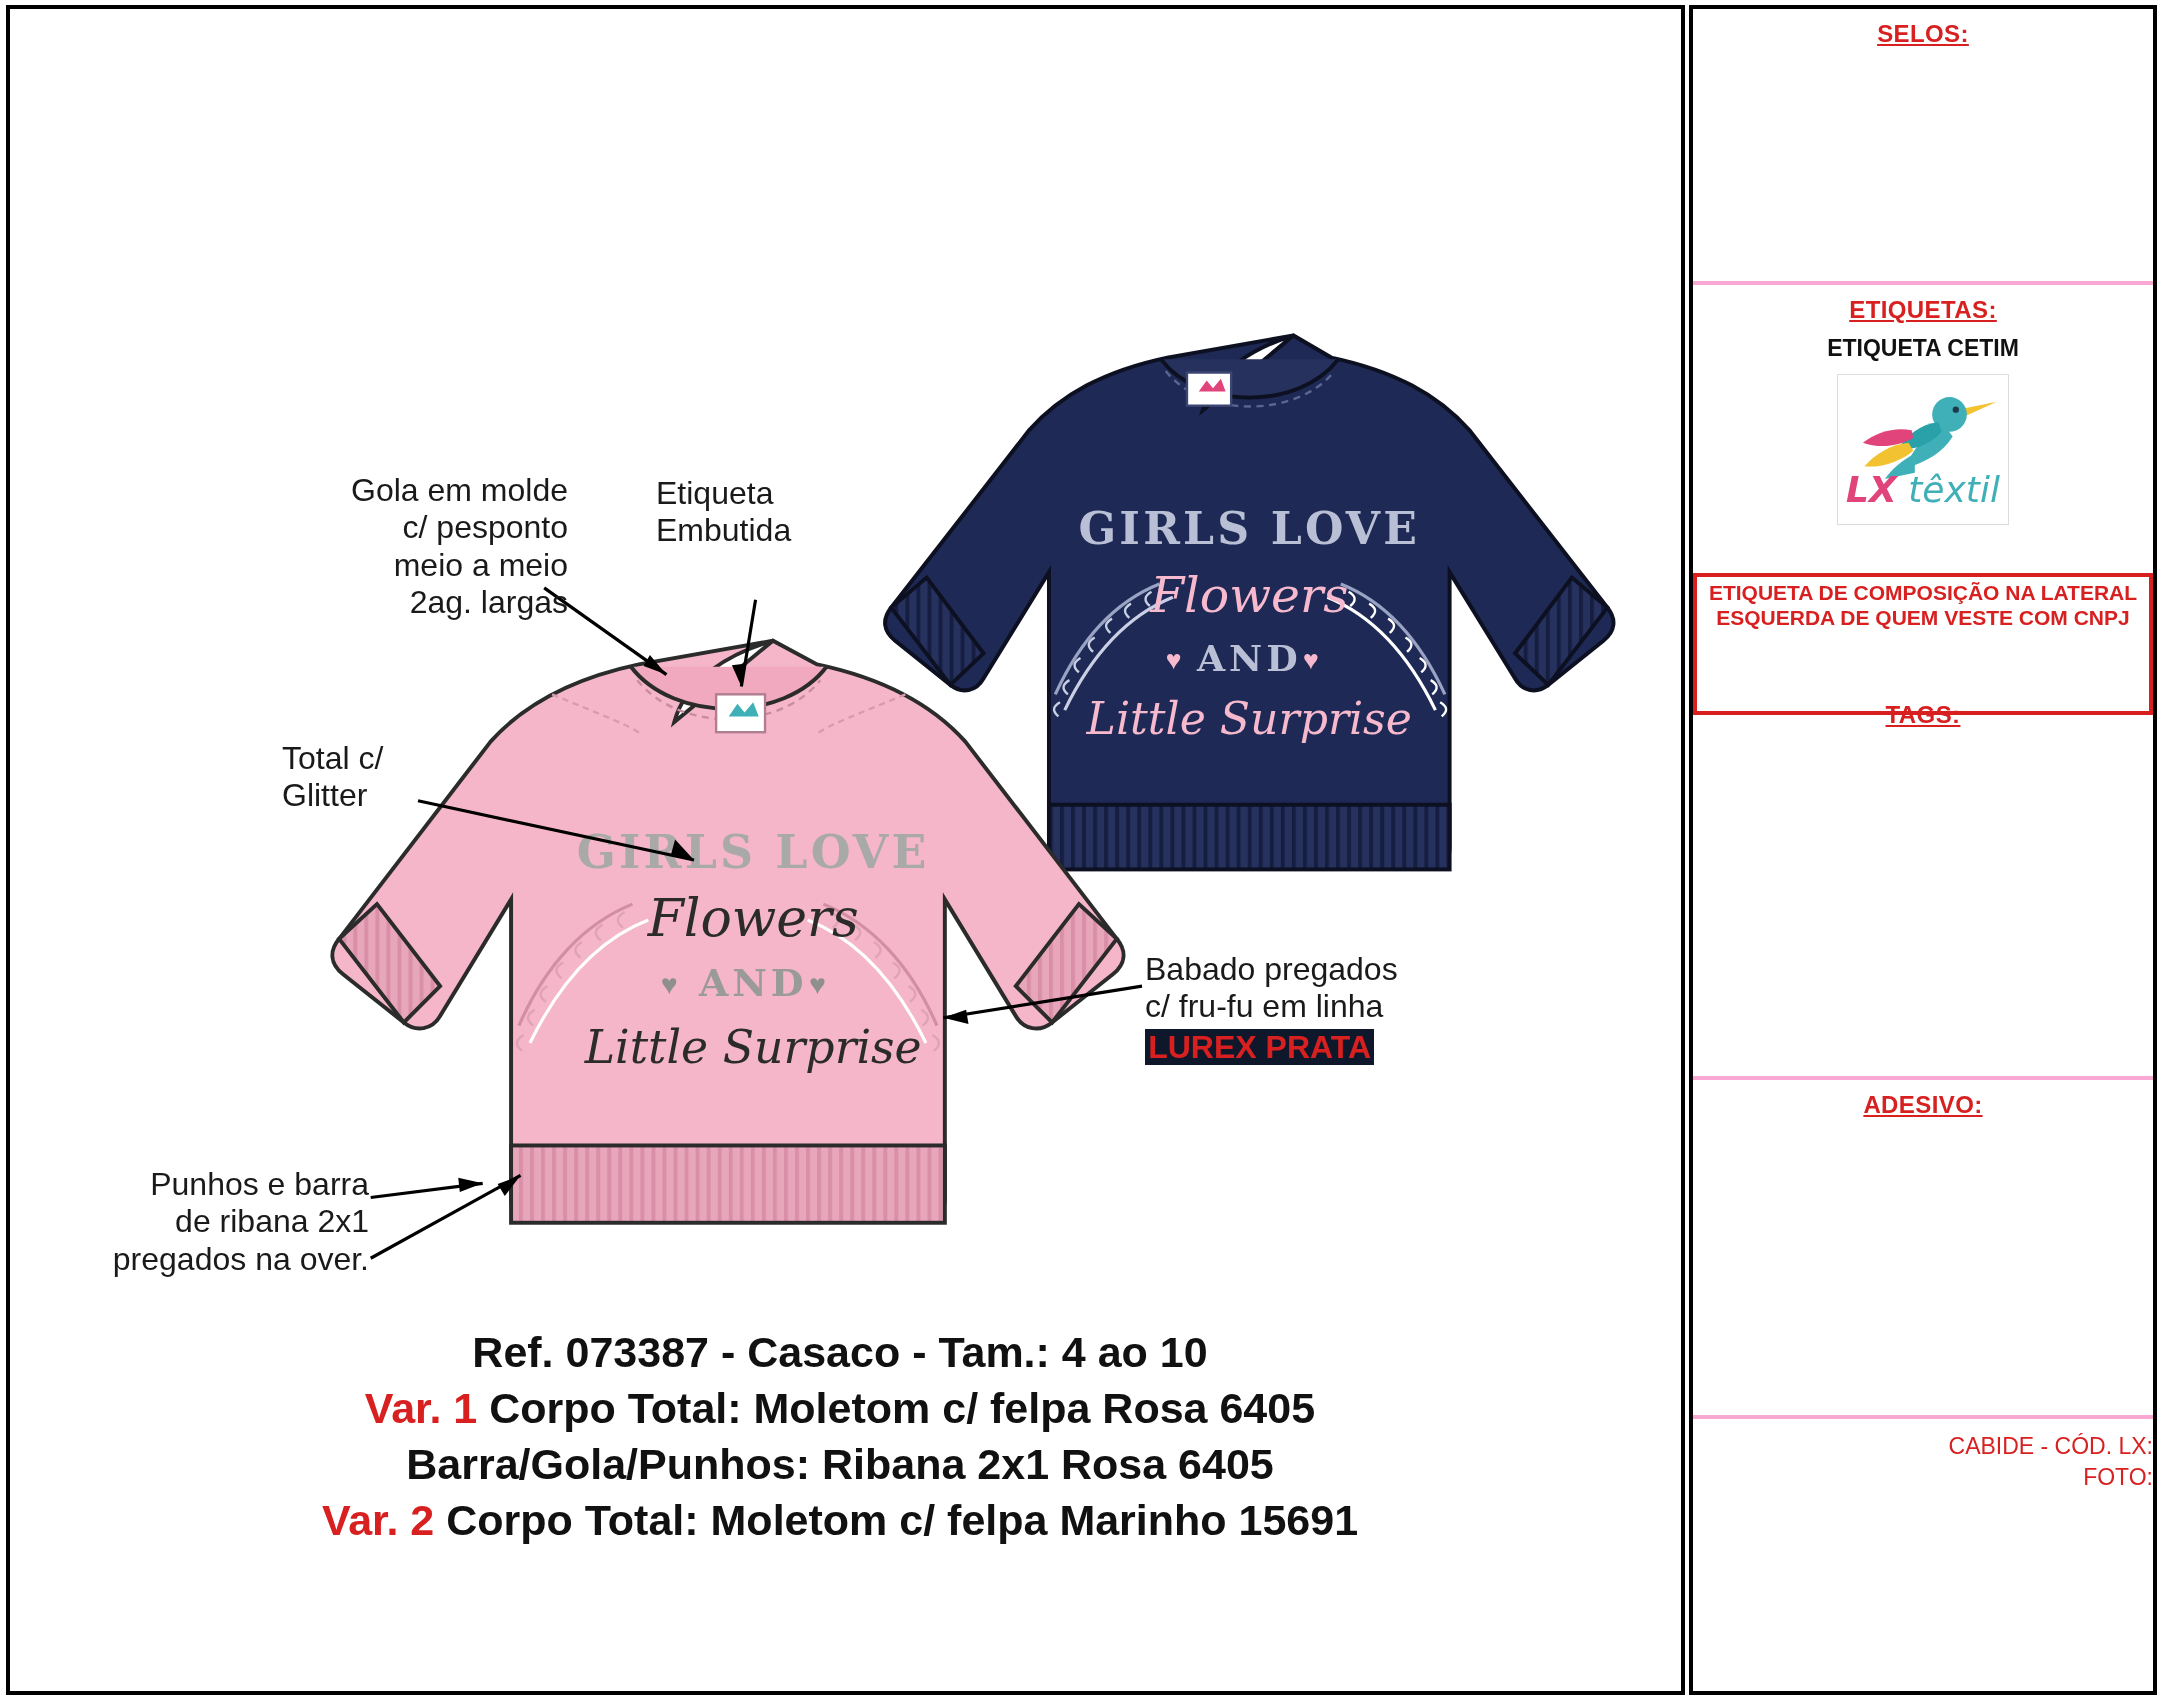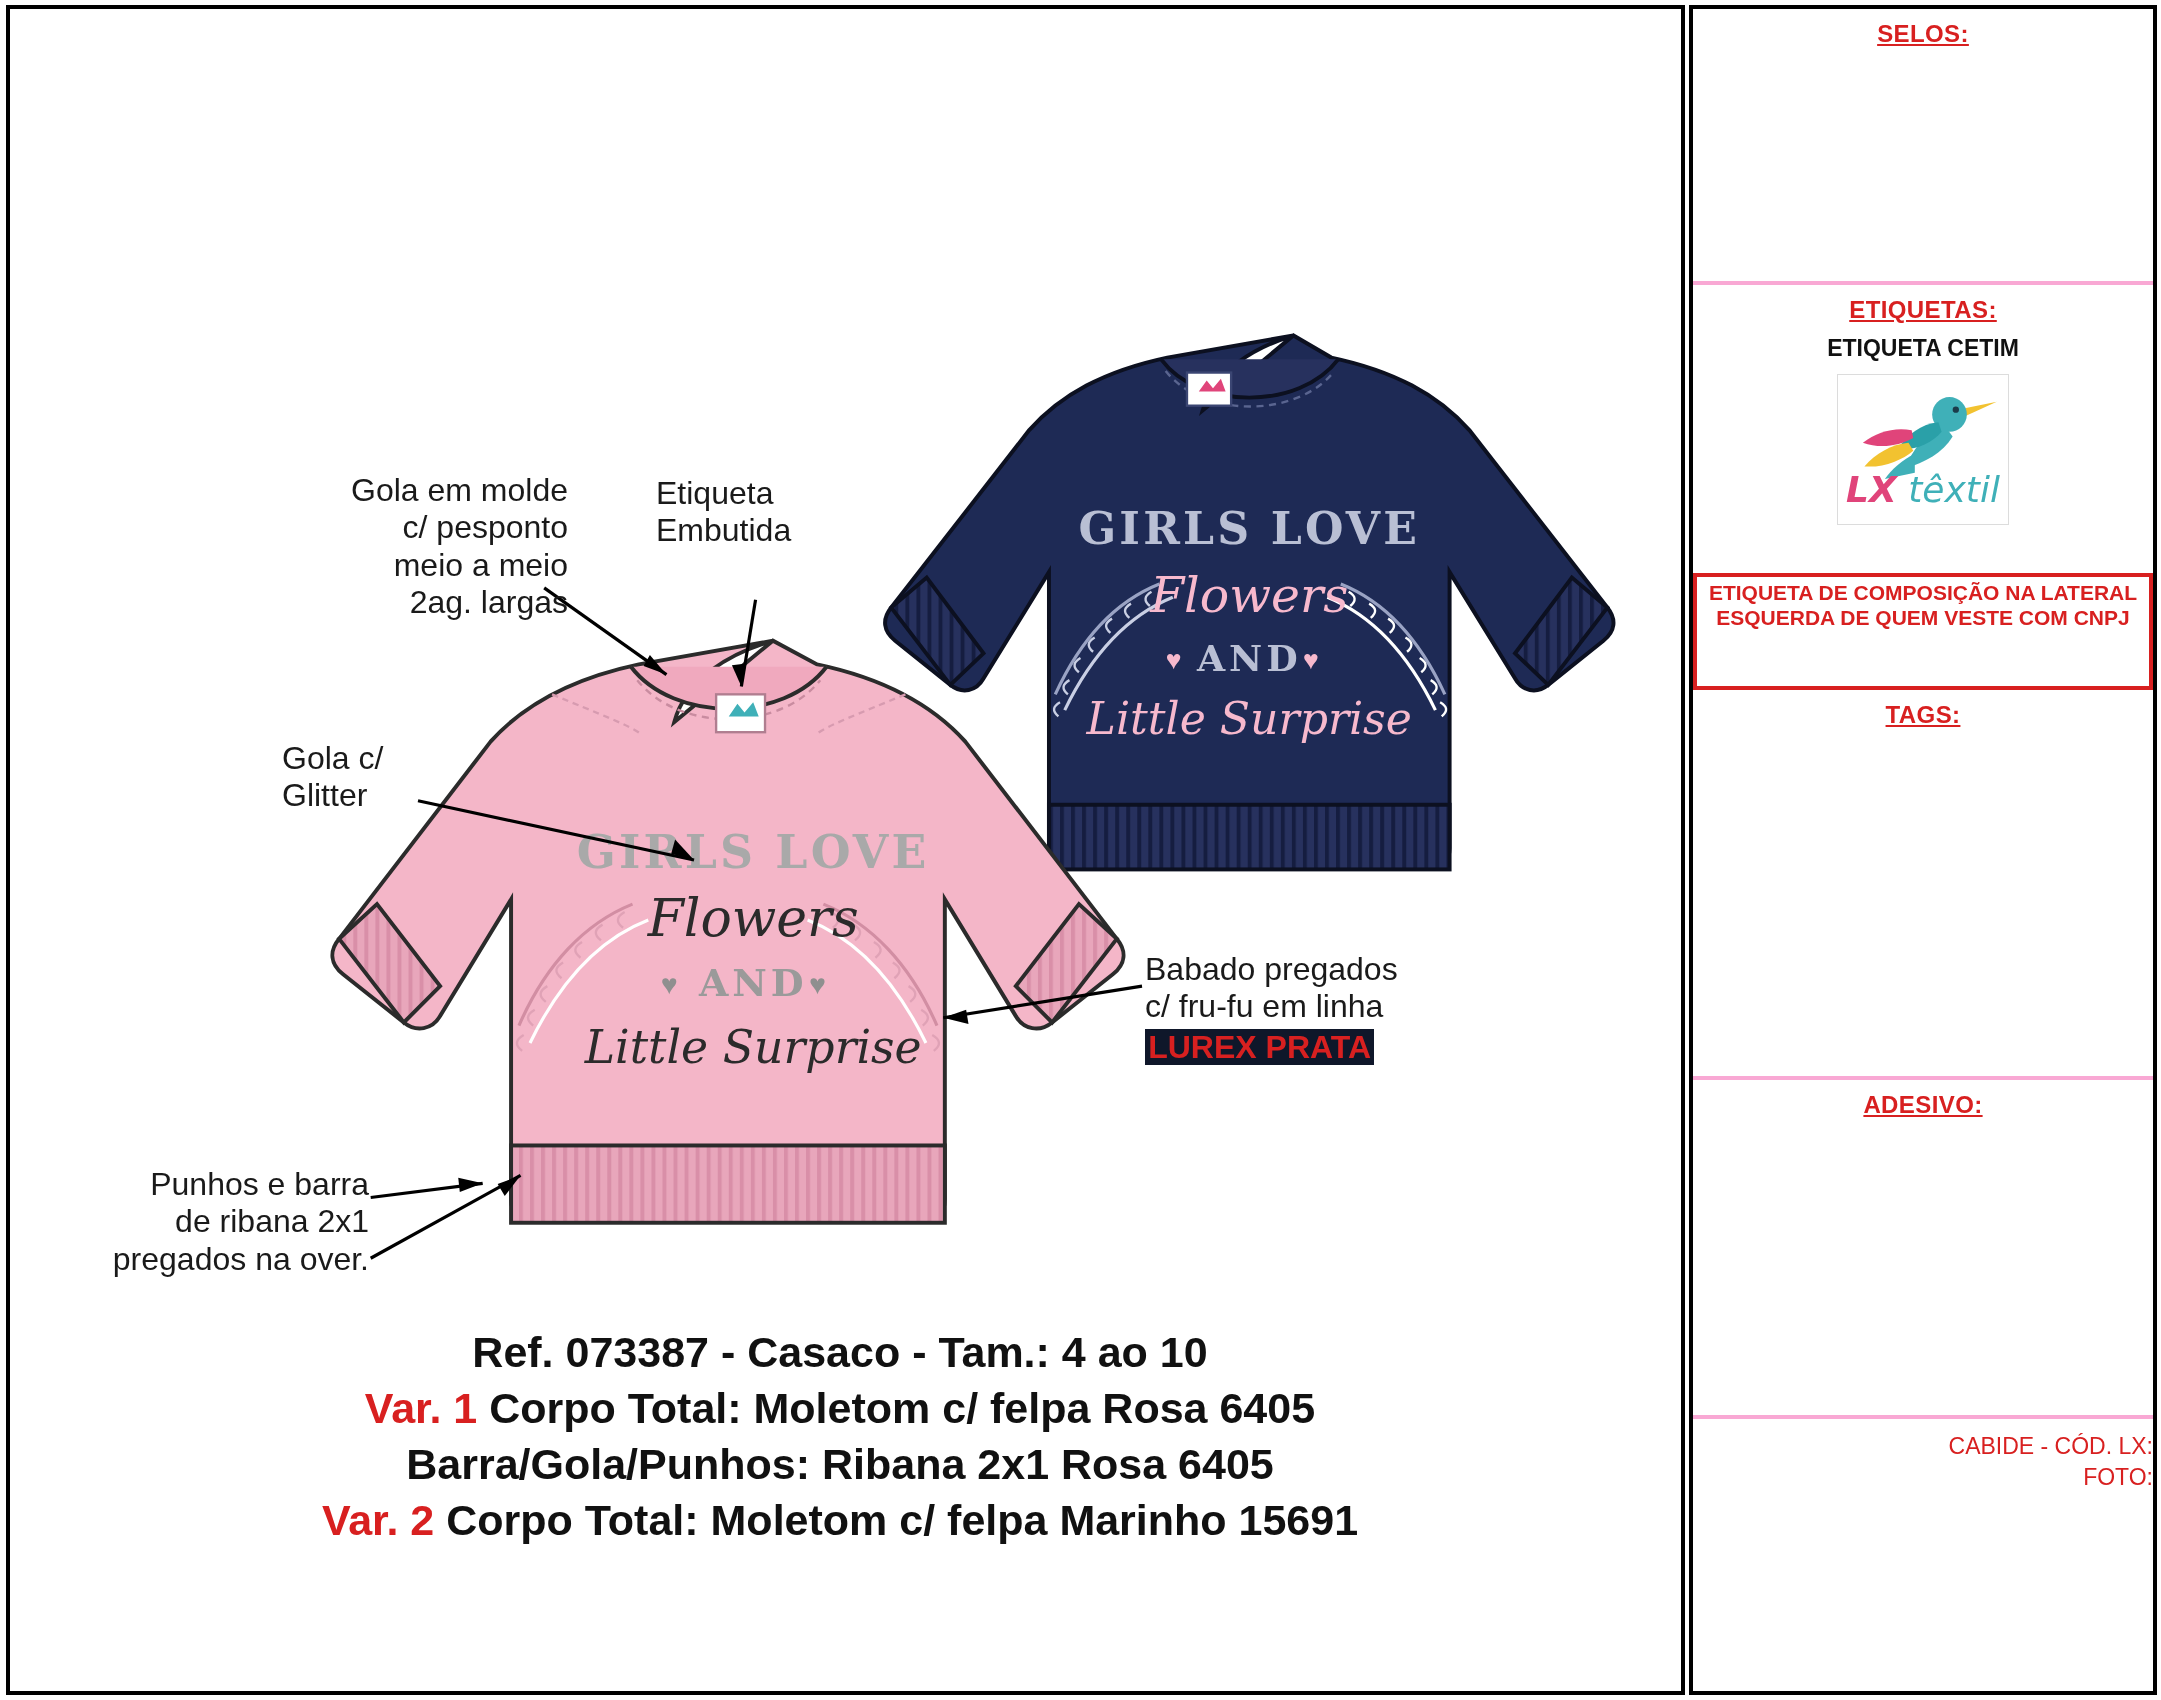--- a/index.html
+++ b/index.html
@@ -388,7 +388,7 @@
       </div>
     </div>
 
-    <div class="rp-cell comp-box" style="top:564px; height:117px; border-bottom:4px solid #d82020;">
+    <div class="rp-cell comp-box" style="top:564px; height:142px; border-bottom:4px solid #d82020;">
       <div class="comp-text">ETIQUETA DE COMPOSIÇÃO NA LATERAL ESQUERDA DE QUEM VESTE COM CNPJ</div>
     </div>
 

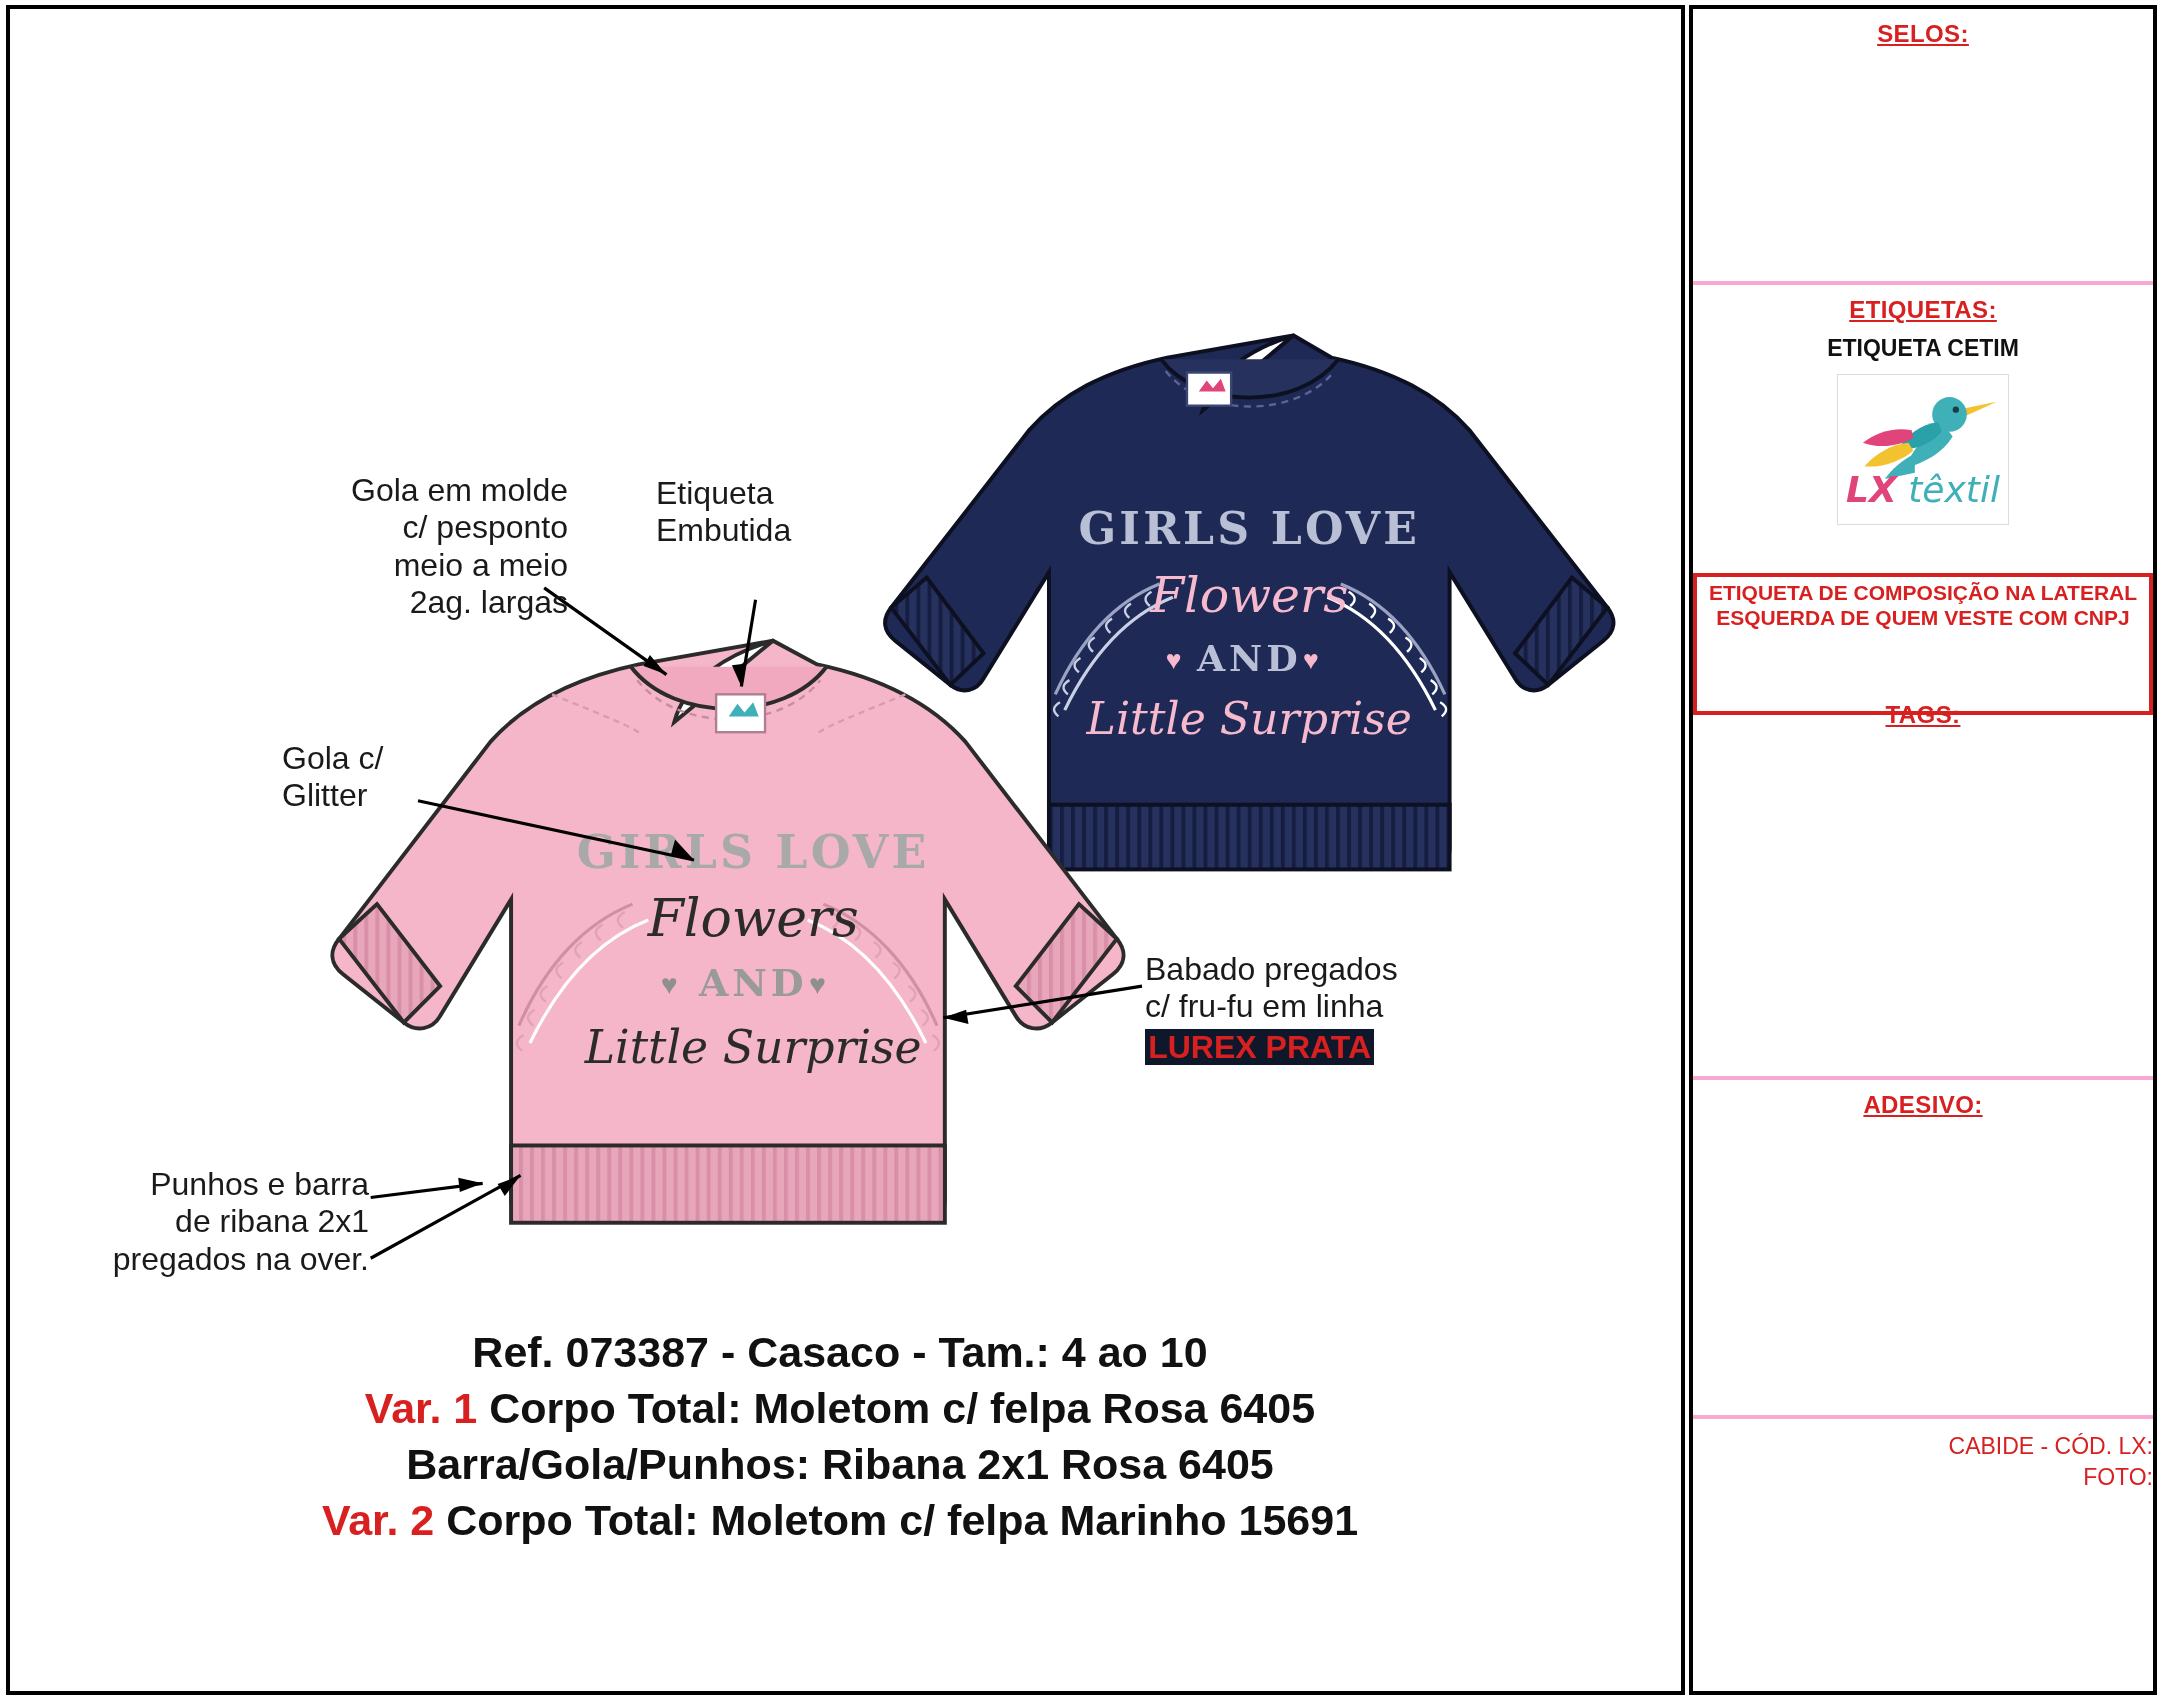--- a/index.html
+++ b/index.html
@@ -327,7 +327,7 @@
   </div>
 
   <div class="anno" style="left:282px; top:740px; width:237px;">
-    <div>Gola c/</div>
+    <div>Total c/</div>
     <div>Glitter</div>
   </div>
 

